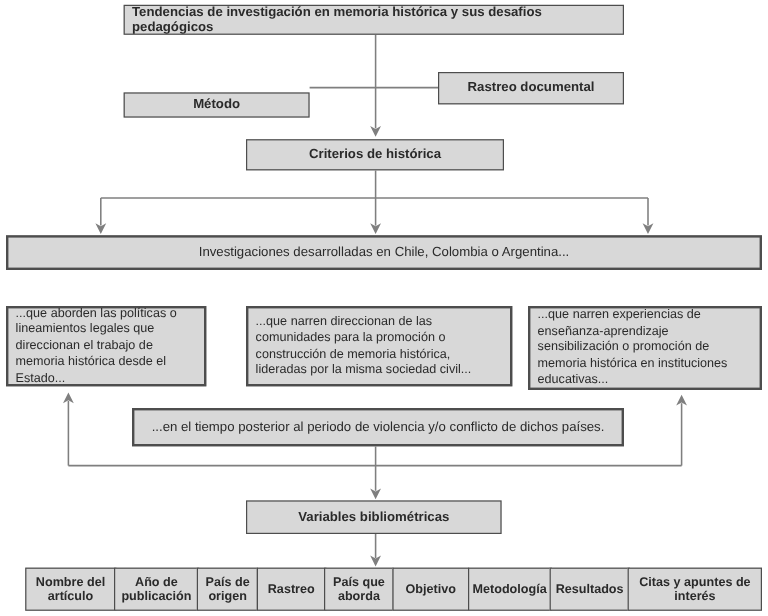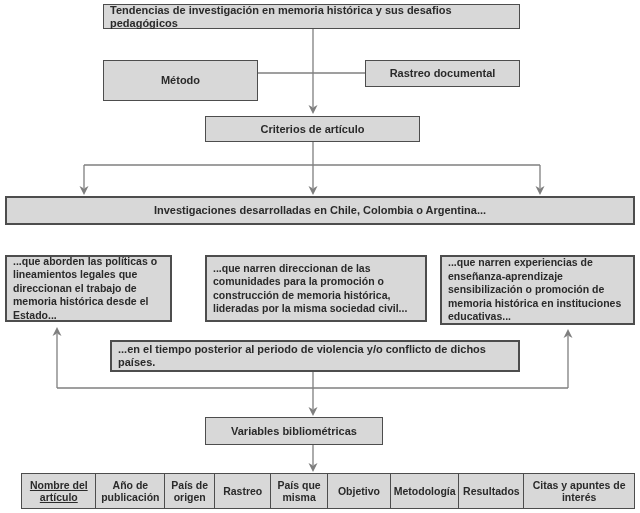--- a/index.html
+++ b/index.html
@@ -86,7 +86,7 @@
 
   <div class="box" style="left:103px;top:4px;width:417px;height:25px">Tendencias de investigación en memoria histórica y sus desafios pedagógicos</div>
 
-  <div class="box" style="left:103px;top:60px;width:155px;height:41px">Método</div>
+  <div class="box" style="left:103px;top:77px;width:155px;height:21px">Método</div>
 
   <div class="box" style="left:365px;top:60px;width:155px;height:27px">Rastreo documental</div>
 

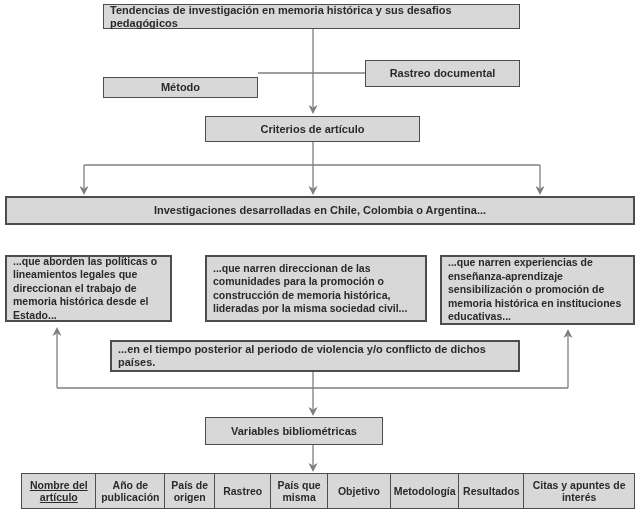--- a/index.html
+++ b/index.html
@@ -90,7 +90,7 @@
 
   <div class="box" style="left:365px;top:60px;width:155px;height:27px">Rastreo documental</div>
 
-  <div class="box" style="left:205px;top:116px;width:215px;height:26px">Criterios de artículo</div>
+  <div class="box" style="left:205px;top:116px;width:215px;height:26px">Criterios de histórica</div>
 
   <div class="box strong" style="left:5px;top:196px;width:630px;height:29px">Investigaciones desarrolladas en Chile, Colombia o Argentina...</div>
 

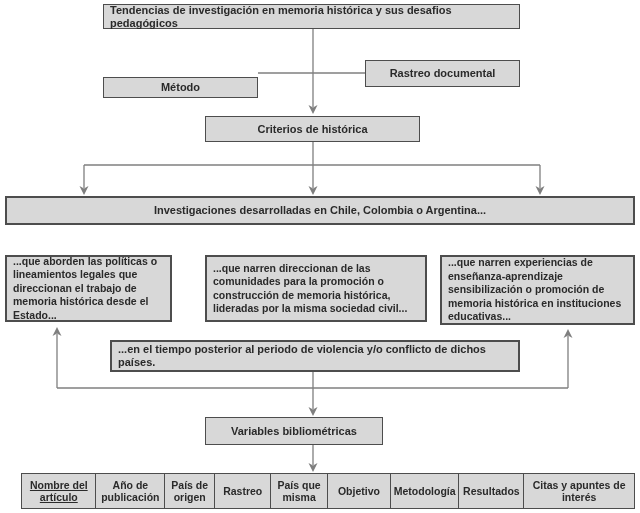--- a/index.html
+++ b/index.html
@@ -30,7 +30,7 @@
     line-height:13px;
     padding:2px 6px;
   }
-  .box.strong{border-width:2px;font-weight:700;}
+  .box.strong{border-width:2px;font-weight:400;}
   .box.small{font-size:10.5px;line-height:13.5px;}
   #bottom-row{
     position:absolute;left:5px;top:473px;width:630px;height:36px;

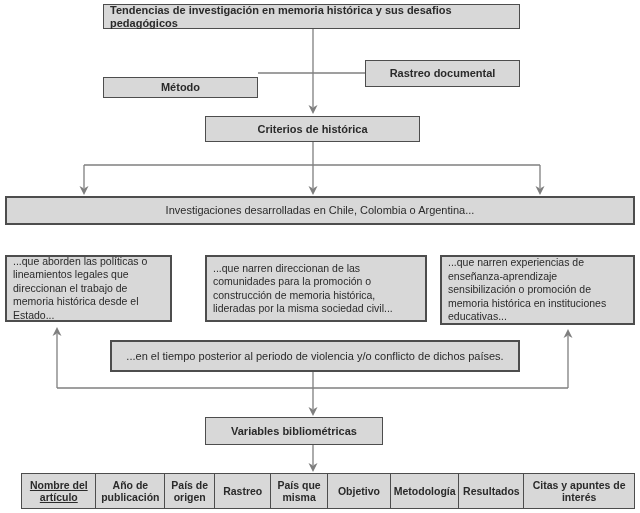--- a/index.html
+++ b/index.html
@@ -102,7 +102,7 @@
 
   <div class="box strong" style="left:110px;top:340px;width:410px;height:32px">...en el tiempo posterior al periodo de violencia y/o conflicto de dichos países.</div>
 
-  <div class="box" style="left:205px;top:417px;width:178px;height:28px">Variables bibliométricas</div>
+  <div class="box" style="left:205px;top:417px;width:213px;height:28px">Variables bibliométricas</div>
 
   <div id="bottom-row">
     <div class="cell" style="flex:71 0 0">Nombre del artículo</div>

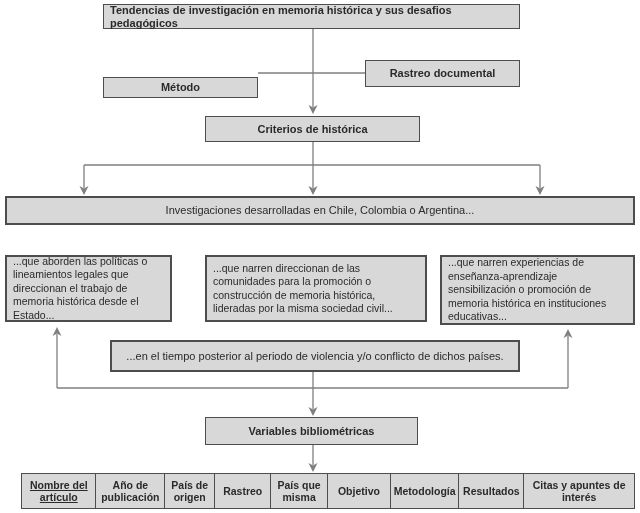--- a/index.html
+++ b/index.html
@@ -46,7 +46,7 @@
     padding:1px 2px;
     margin-left:-1.5px;
   }
-  .cell:first-child{margin-left:16px;text-decoration:underline;}
+  .cell:first-child{margin-left:16px;}
 </style>
 </head>
 <body>

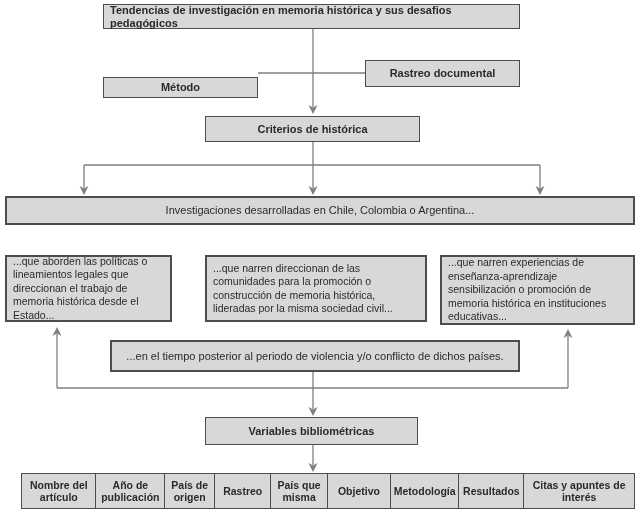--- a/index.html
+++ b/index.html
@@ -109,7 +109,7 @@
     <div class="cell" style="flex:66 0 0">Año de publicación</div>
     <div class="cell" style="flex:46 0 0">País de origen</div>
     <div class="cell" style="flex:53 0 0">Rastreo</div>
-    <div class="cell" style="flex:53 0 0">País que misma</div>
+    <div class="cell" style="flex:53 0 0">País que aborda</div>
     <div class="cell" style="flex:60 0 0">Objetivo</div>
     <div class="cell" style="flex:65 0 0">Metodología</div>
     <div class="cell" style="flex:62 0 0">Resultados</div>

